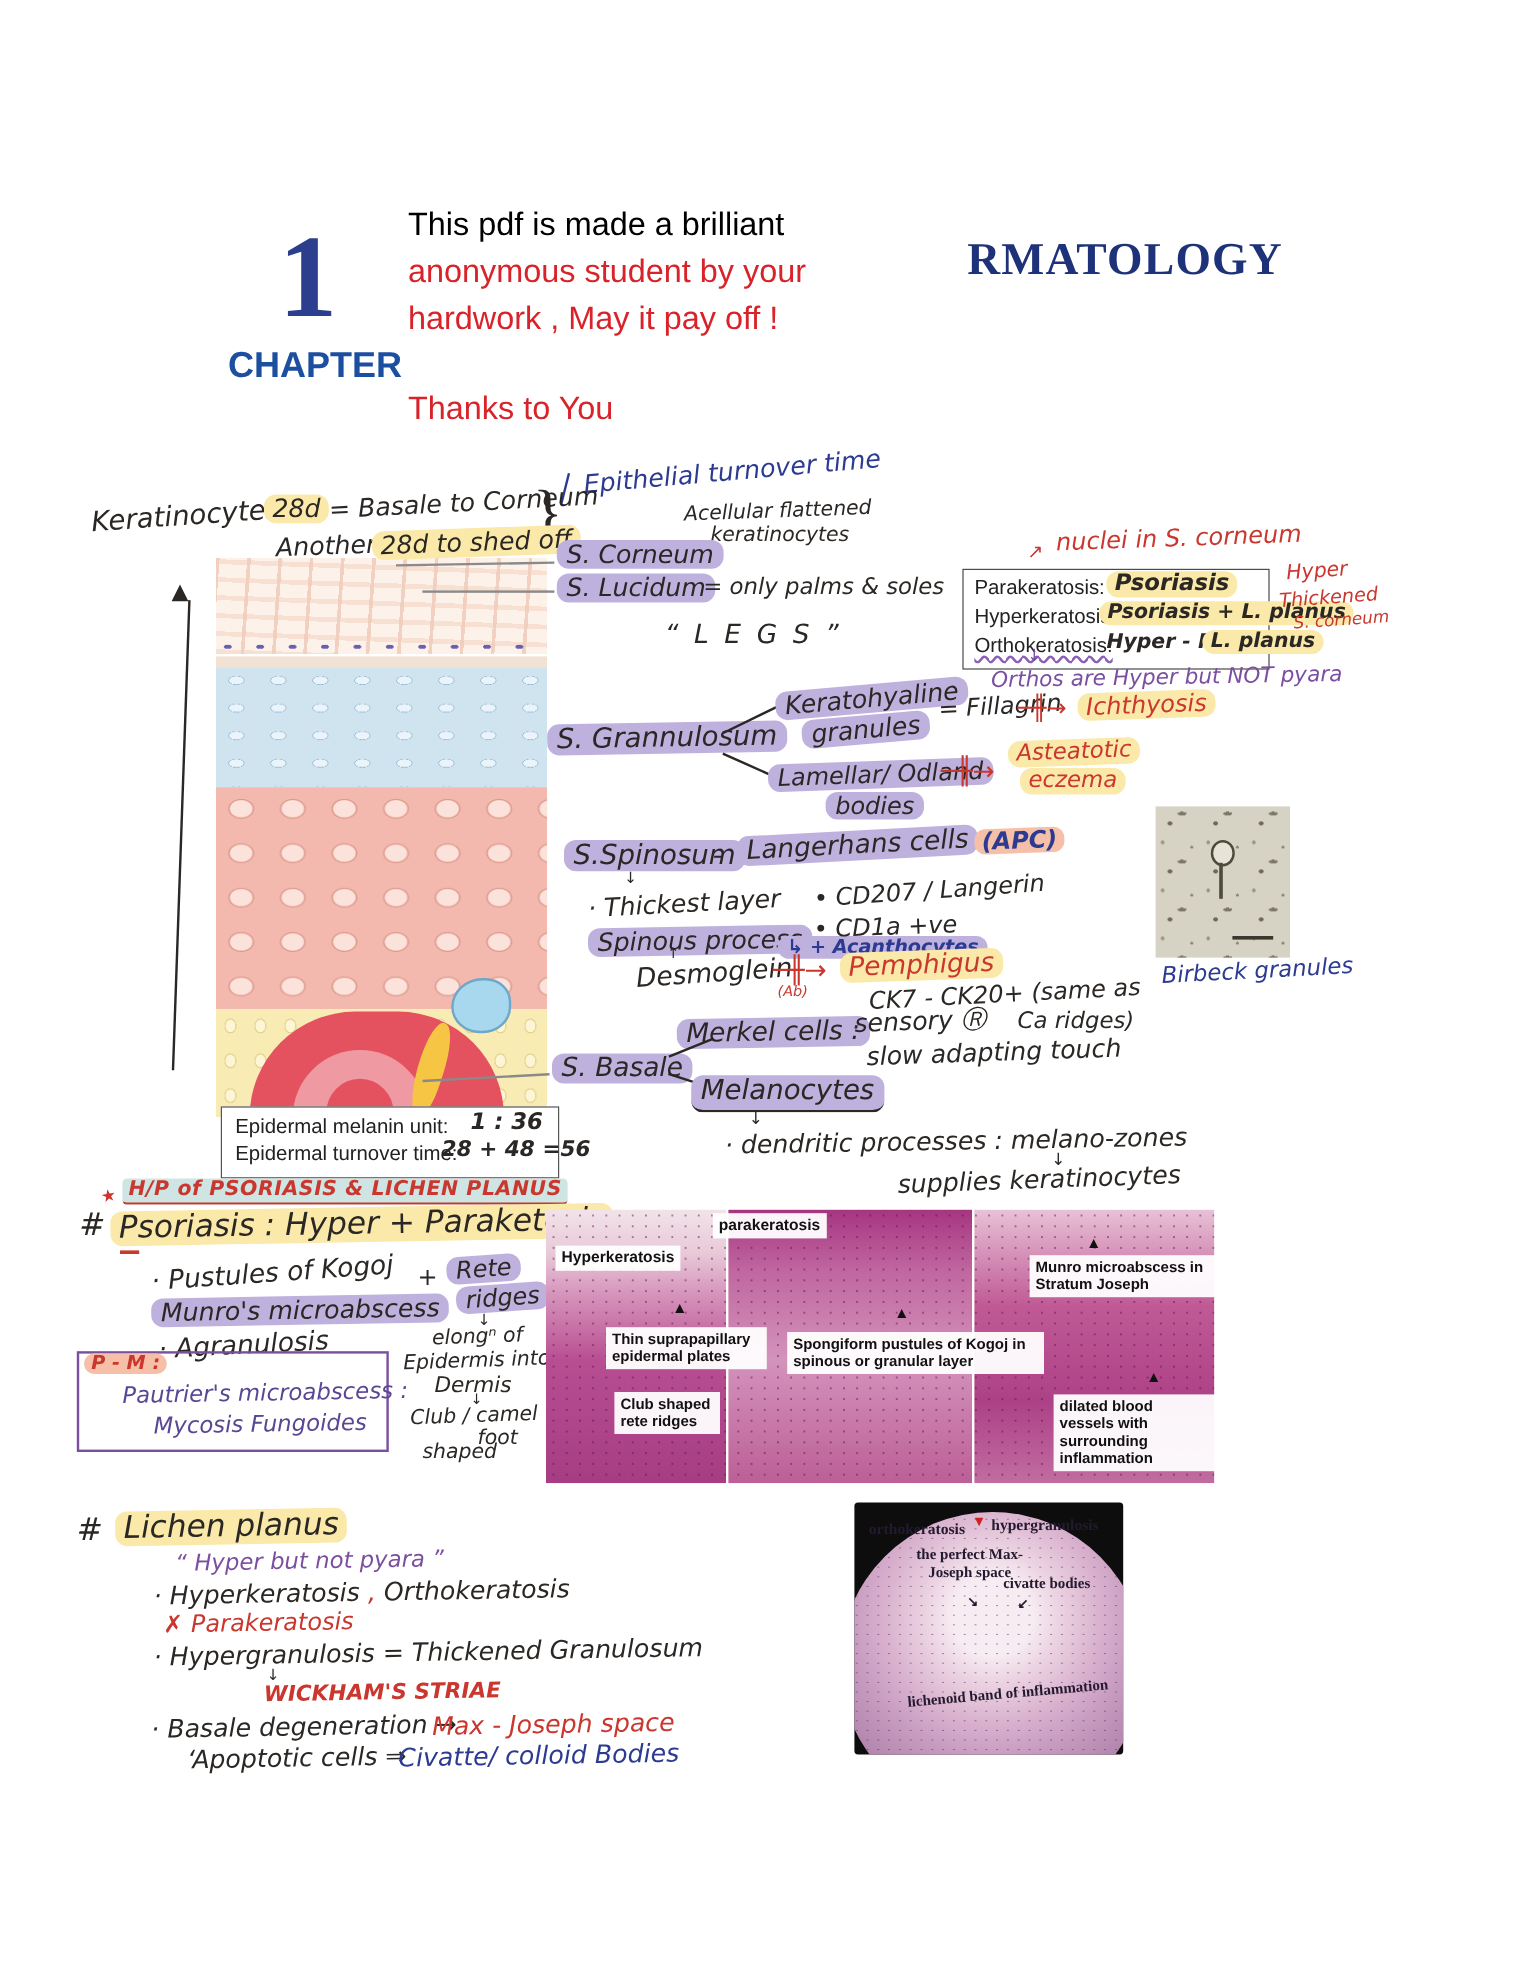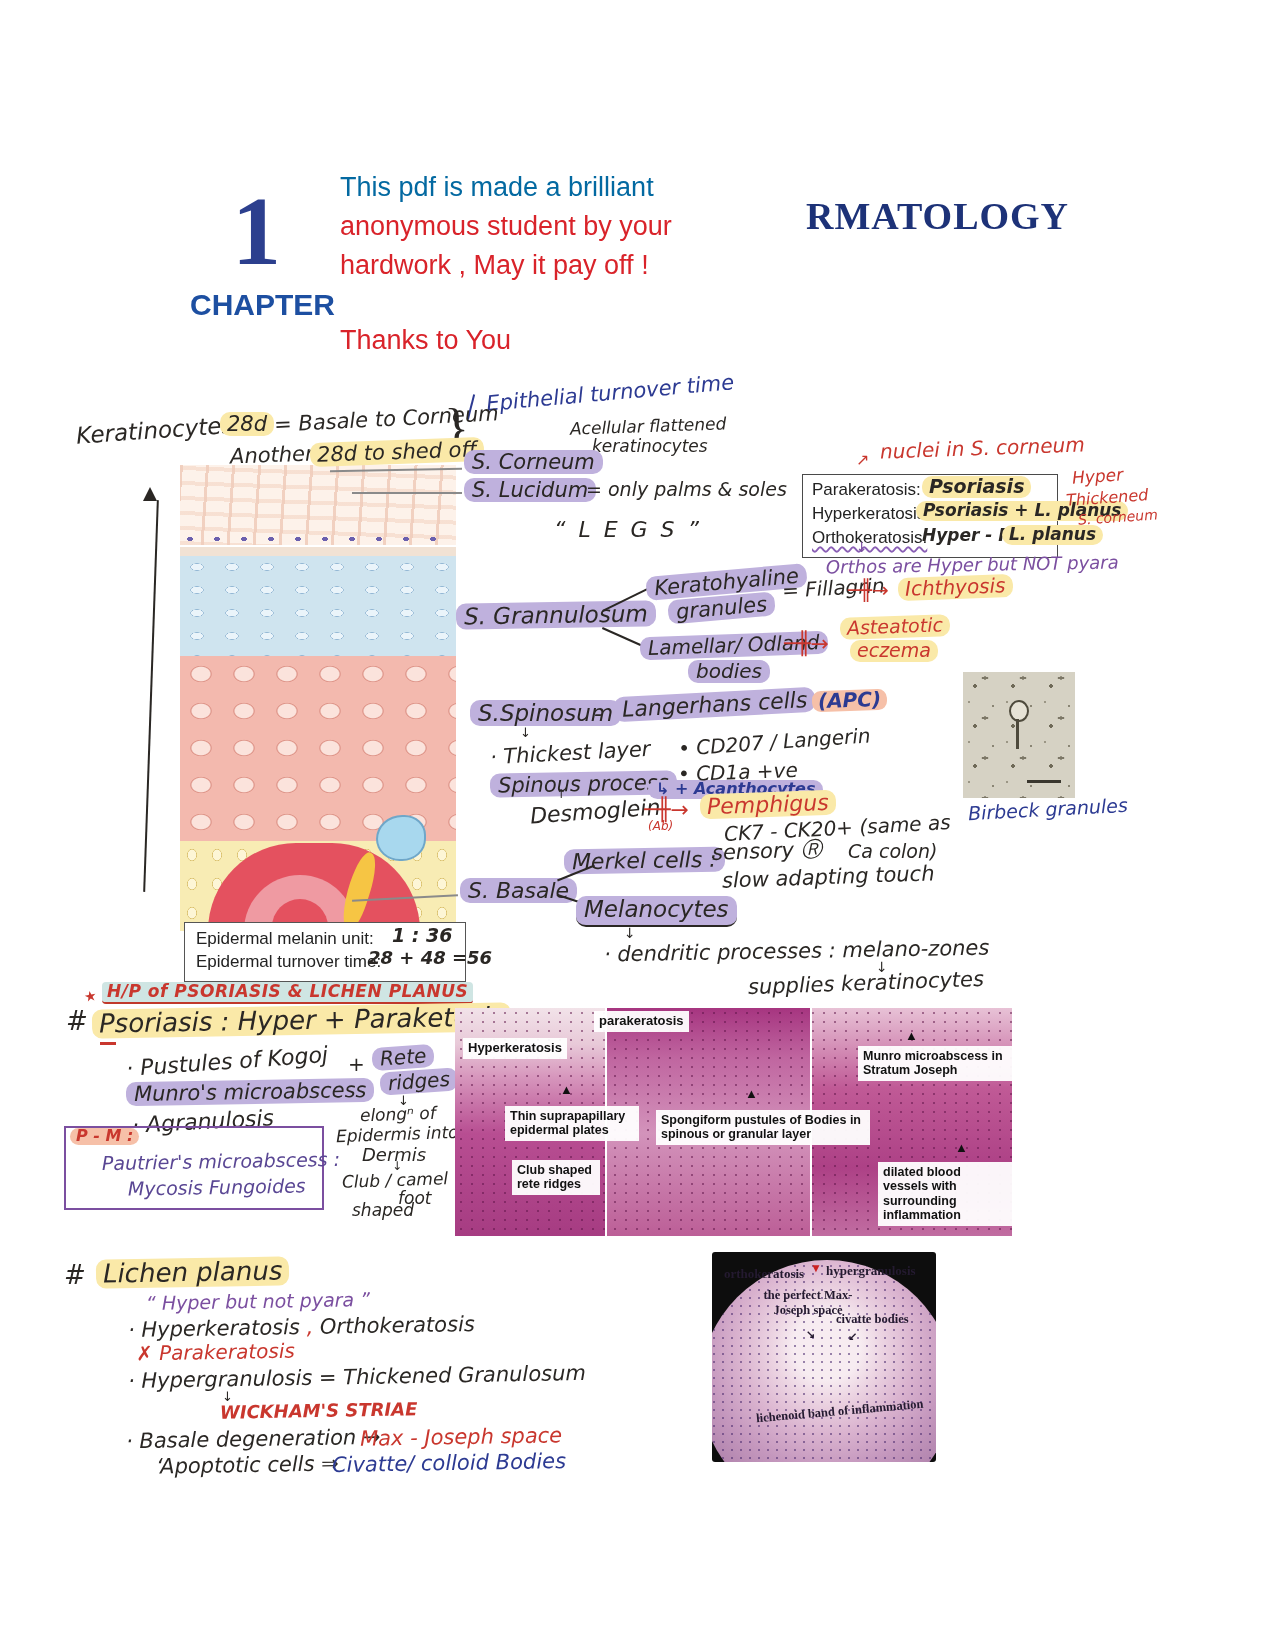--- a/index.html
+++ b/index.html
@@ -96,7 +96,7 @@
 
   <div class="t serif" style="left:232px; top:182px; font-size:98px; font-weight:bold; color:#2c3f8e; line-height:1;">1</div>
   <div class="t print" style="left:190px; top:288px; font-size:30px; font-weight:bold; color:#1d4fa1;">CHAPTER</div>
-  <div class="t print" style="left:340px; top:172px; font-size:27px; color:#0369a1;">This pdf is made a brilliant</div>
+  <div class="t print" style="left:340px; top:172px; font-size:27px; color:#000000;">This pdf is made a brilliant</div>
   <div class="t print" style="left:340px; top:211px; font-size:27px; color:#d9232a;">anonymous student  by your</div>
   <div class="t print" style="left:340px; top:250px; font-size:27px; color:#d9232a;">hardwork , May it pay off !</div>
   <div class="t print" style="left:340px; top:325px; font-size:27px; color:#d9232a;">Thanks to You</div>

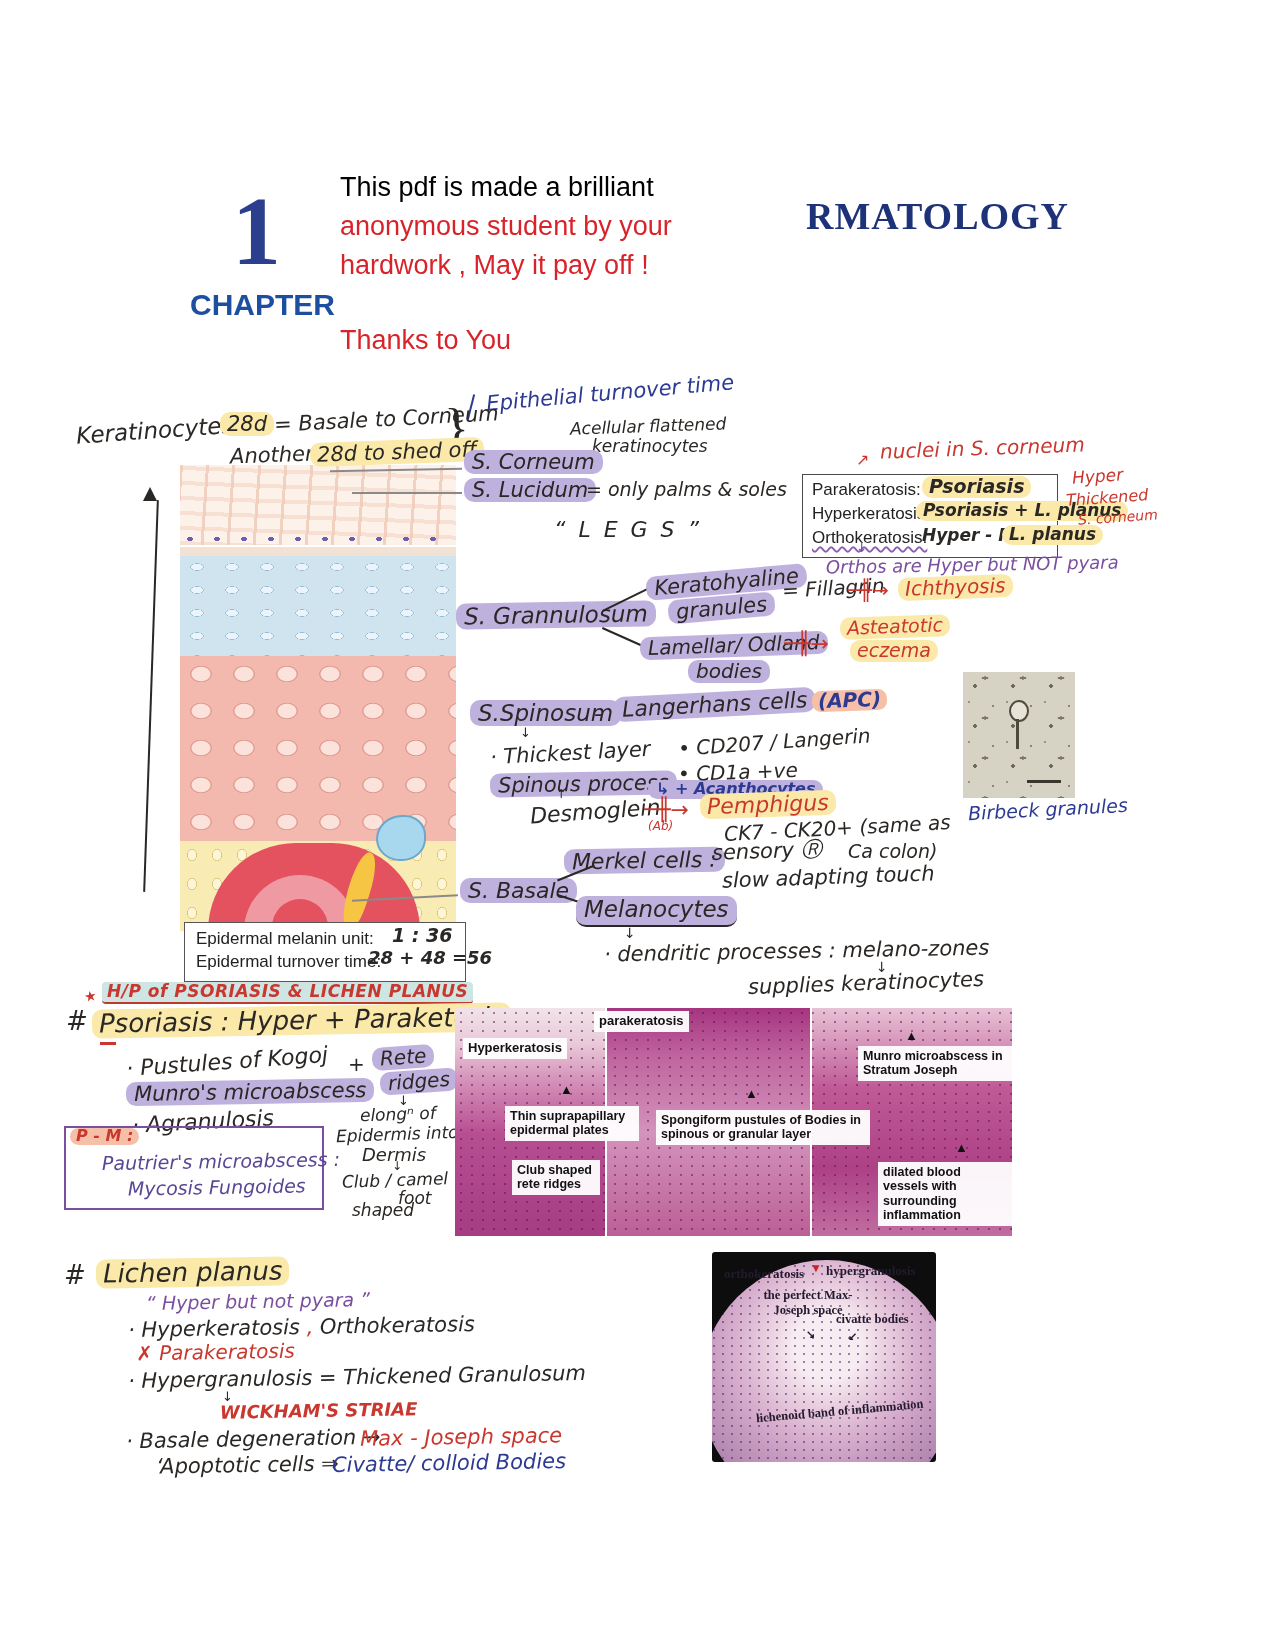--- a/index.html
+++ b/index.html
@@ -184,7 +184,7 @@
   <div class="t hw red" style="left:648px; top:820px; font-size:12px;">(Ab)</div>
   <div class="t hw hl-y red" style="left:700px; top:792px; font-size:22px; transform:rotate(-2deg);">Pemphigus</div>
   <div class="t hw" style="left:724px; top:818px; font-size:20px; transform:rotate(-3deg);">CK7  -  CK20+  (same as</div>
-  <div class="t hw" style="left:848px; top:842px; font-size:19px;">Ca colon)</div>
+  <div class="t hw" style="left:848px; top:842px; font-size:19px;">Ca ridges)</div>
 
   <div class="t hw hl-p" style="left:564px; top:848px; font-size:22px; transform:rotate(-1deg);">Merkel cells :</div>
   <div class="t hw" style="left:712px; top:840px; font-size:21px; transform:rotate(-2deg);">sensory  Ⓡ</div>

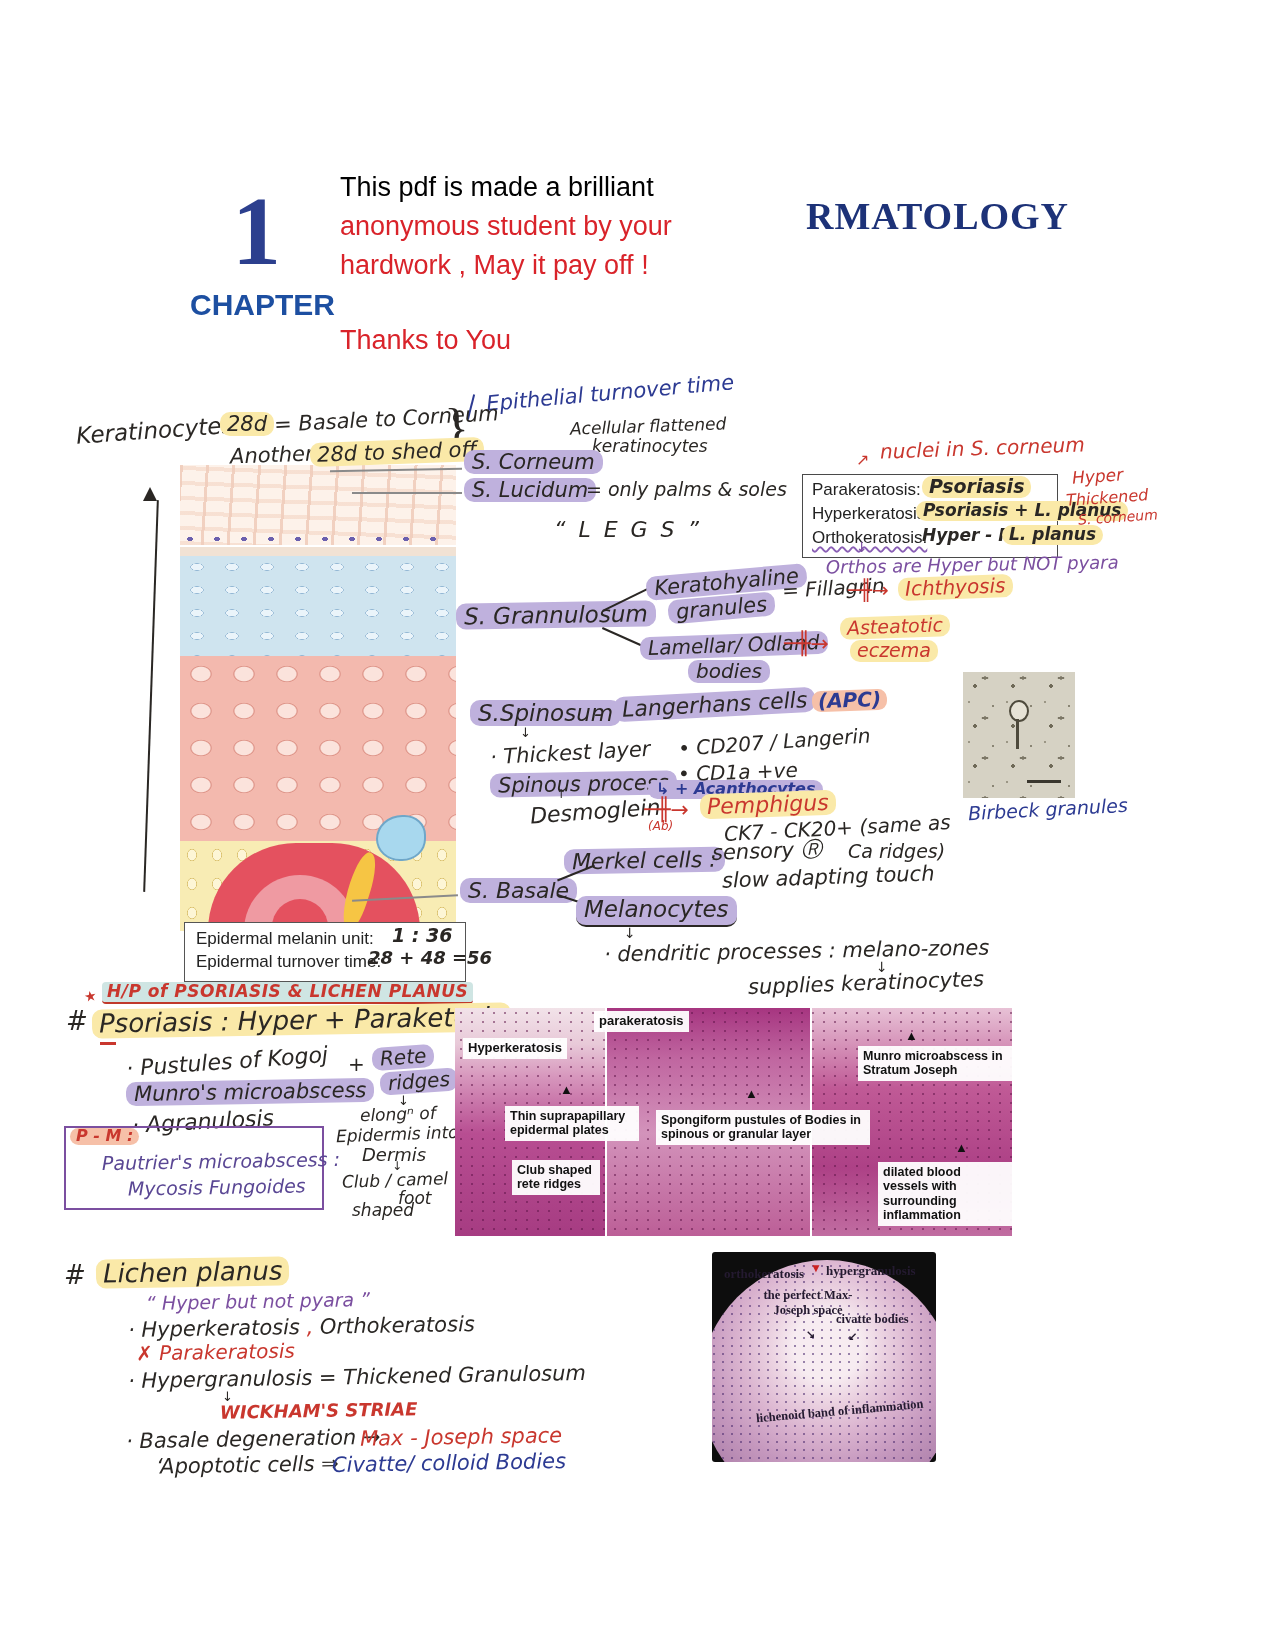--- a/index.html
+++ b/index.html
@@ -246,7 +246,7 @@
   <div class="label-box" style="left:594px; top:1011px; font-size:13px;">parakeratosis</div>
   <div class="label-box" style="left:858px; top:1046px; width:148px; white-space:normal;">Munro microabscess in Stratum Joseph</div>
   <div class="label-box" style="left:505px; top:1106px; width:124px; white-space:normal;">Thin suprapapillary epidermal plates</div>
-  <div class="label-box" style="left:656px; top:1110px; width:204px; white-space:normal;">Spongiform pustules of Bodies in spinous or granular layer</div>
+  <div class="label-box" style="left:656px; top:1110px; width:204px; white-space:normal;">Spongiform pustules of Kogoj in spinous or granular layer</div>
   <div class="label-box" style="left:512px; top:1160px; width:78px; white-space:normal;">Club shaped rete ridges</div>
   <div class="label-box" style="left:878px; top:1162px; width:126px; white-space:normal;">dilated blood vessels with surrounding inflammation</div>
   <div class="t" style="left:560px; top:1082px; font-size:13px; color:#111;">▲</div>

